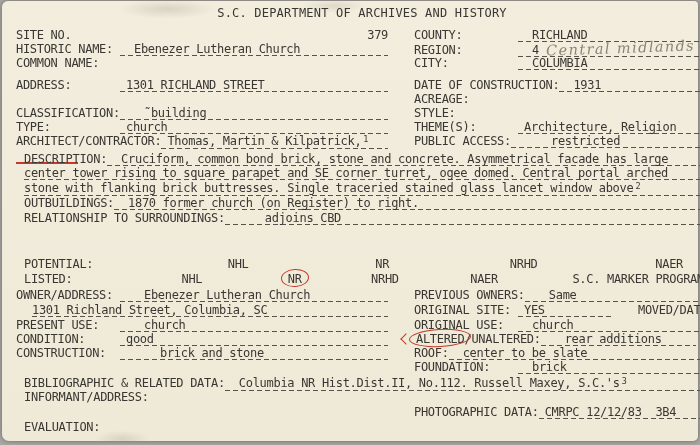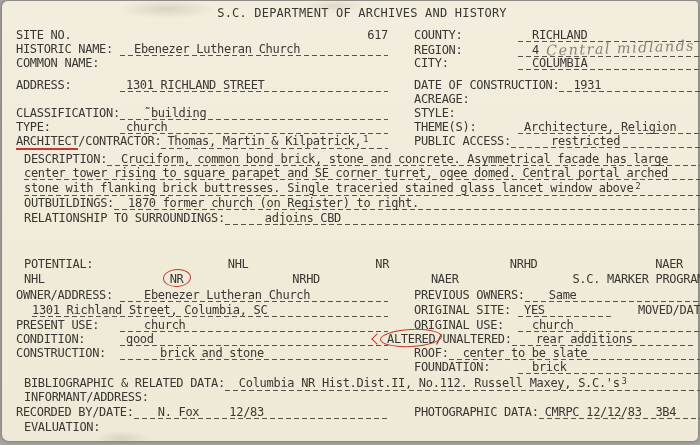--- a/index.html
+++ b/index.html
@@ -73,7 +73,7 @@
 
   <div class="r L" style="top:27px">
     <span class="lbl w">SITE NO.</span>
-    <span class="plain">617</span>
+    <span class="plain">379</span>
   </div>
   <div class="r L" style="top:41px">
     <span class="lbl w">HISTORIC NAME:</span>

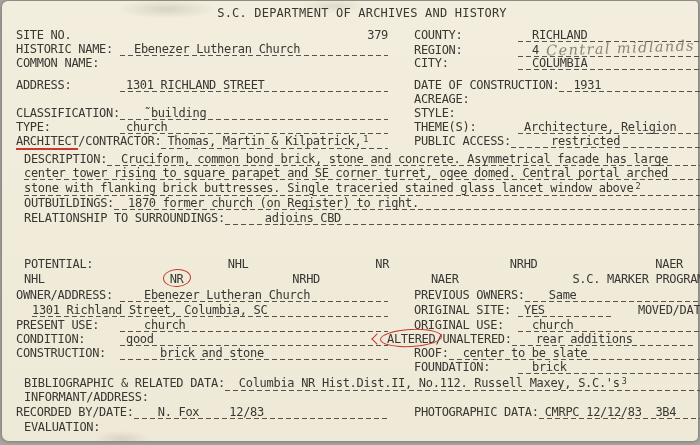--- a/index.html
+++ b/index.html
@@ -39,7 +39,7 @@
   .g3{padding-left:40px;}
   .plain{padding-left:14px;}
   .fn{font-size:8.5px;position:relative;top:-3px;margin-left:2px;letter-spacing:0;}
-  .redline{border-bottom:2.2px solid #c5382a;padding-bottom:0px;}
+  .redline{border-bottom:2.2px solid #c5382a;padding-bottom:14px;}
   .item{flex:0 0 auto;}
   .m1{margin-right:27px;}
   .m2{margin-right:21px;}

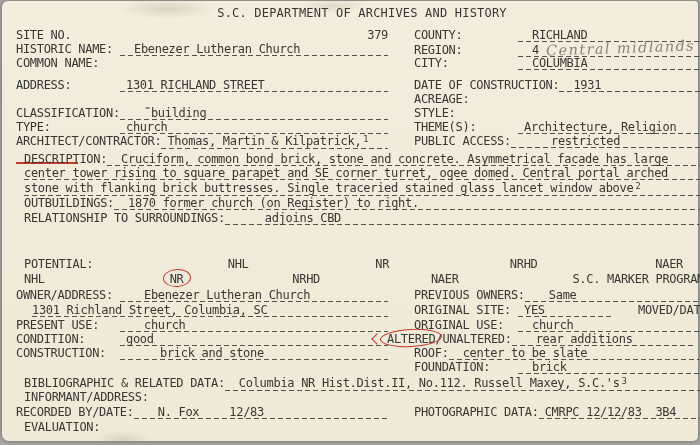--- a/index.html
+++ b/index.html
@@ -207,6 +207,7 @@
     <span class="item m4">NAER</span>
   </div>
   <div class="r F" style="top:271px">
+    <span class="lbl w">LISTED:</span>
     <span class="item m1">NHL</span>
     <span class="item circ nr">NR</span>
     <span class="item m3">NRHD</span>

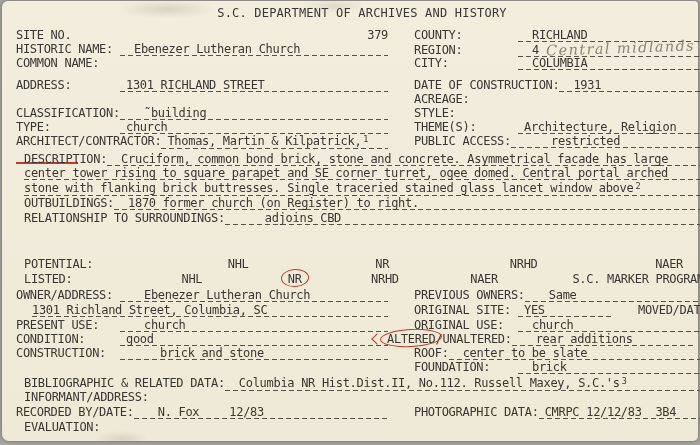--- a/index.html
+++ b/index.html
@@ -45,7 +45,7 @@
   .m2{margin-right:21px;}
   .m3{margin-right:18px;}
   .m4{margin-right:21px;}
-  .circ{position:relative;display:inline-block;}
+  .circ{position:relative;display:inline-block;margin-left:29px;}
   .circ::after{
     content:"";position:absolute;left:-7px;right:-7px;top:-3px;bottom:-1px;
     border:1.7px solid #c5382a;border-radius:50%;transform:rotate(-3deg);

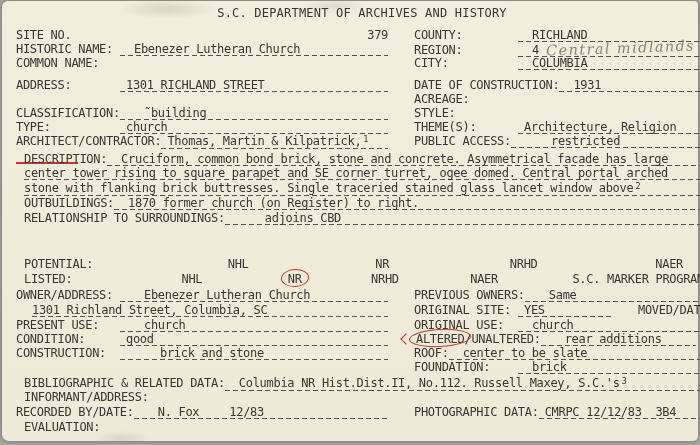--- a/index.html
+++ b/index.html
@@ -299,13 +299,6 @@
         <span class="val g0"></span>
       </div>
   </div>
-  <div class="r L" style="top:404px">
-    <span class="lbl">RECORDED BY/DATE:</span>
-    <div class="line">
-        <span class="val g2">N. Fox</span>
-        <span class="val" style="padding-left:30px">12/83</span>
-      </div>
-  </div>
   <div class="r R" style="top:404px">
     <span class="lbl">PHOTOGRAPHIC DATA:</span>
     <div class="line">

